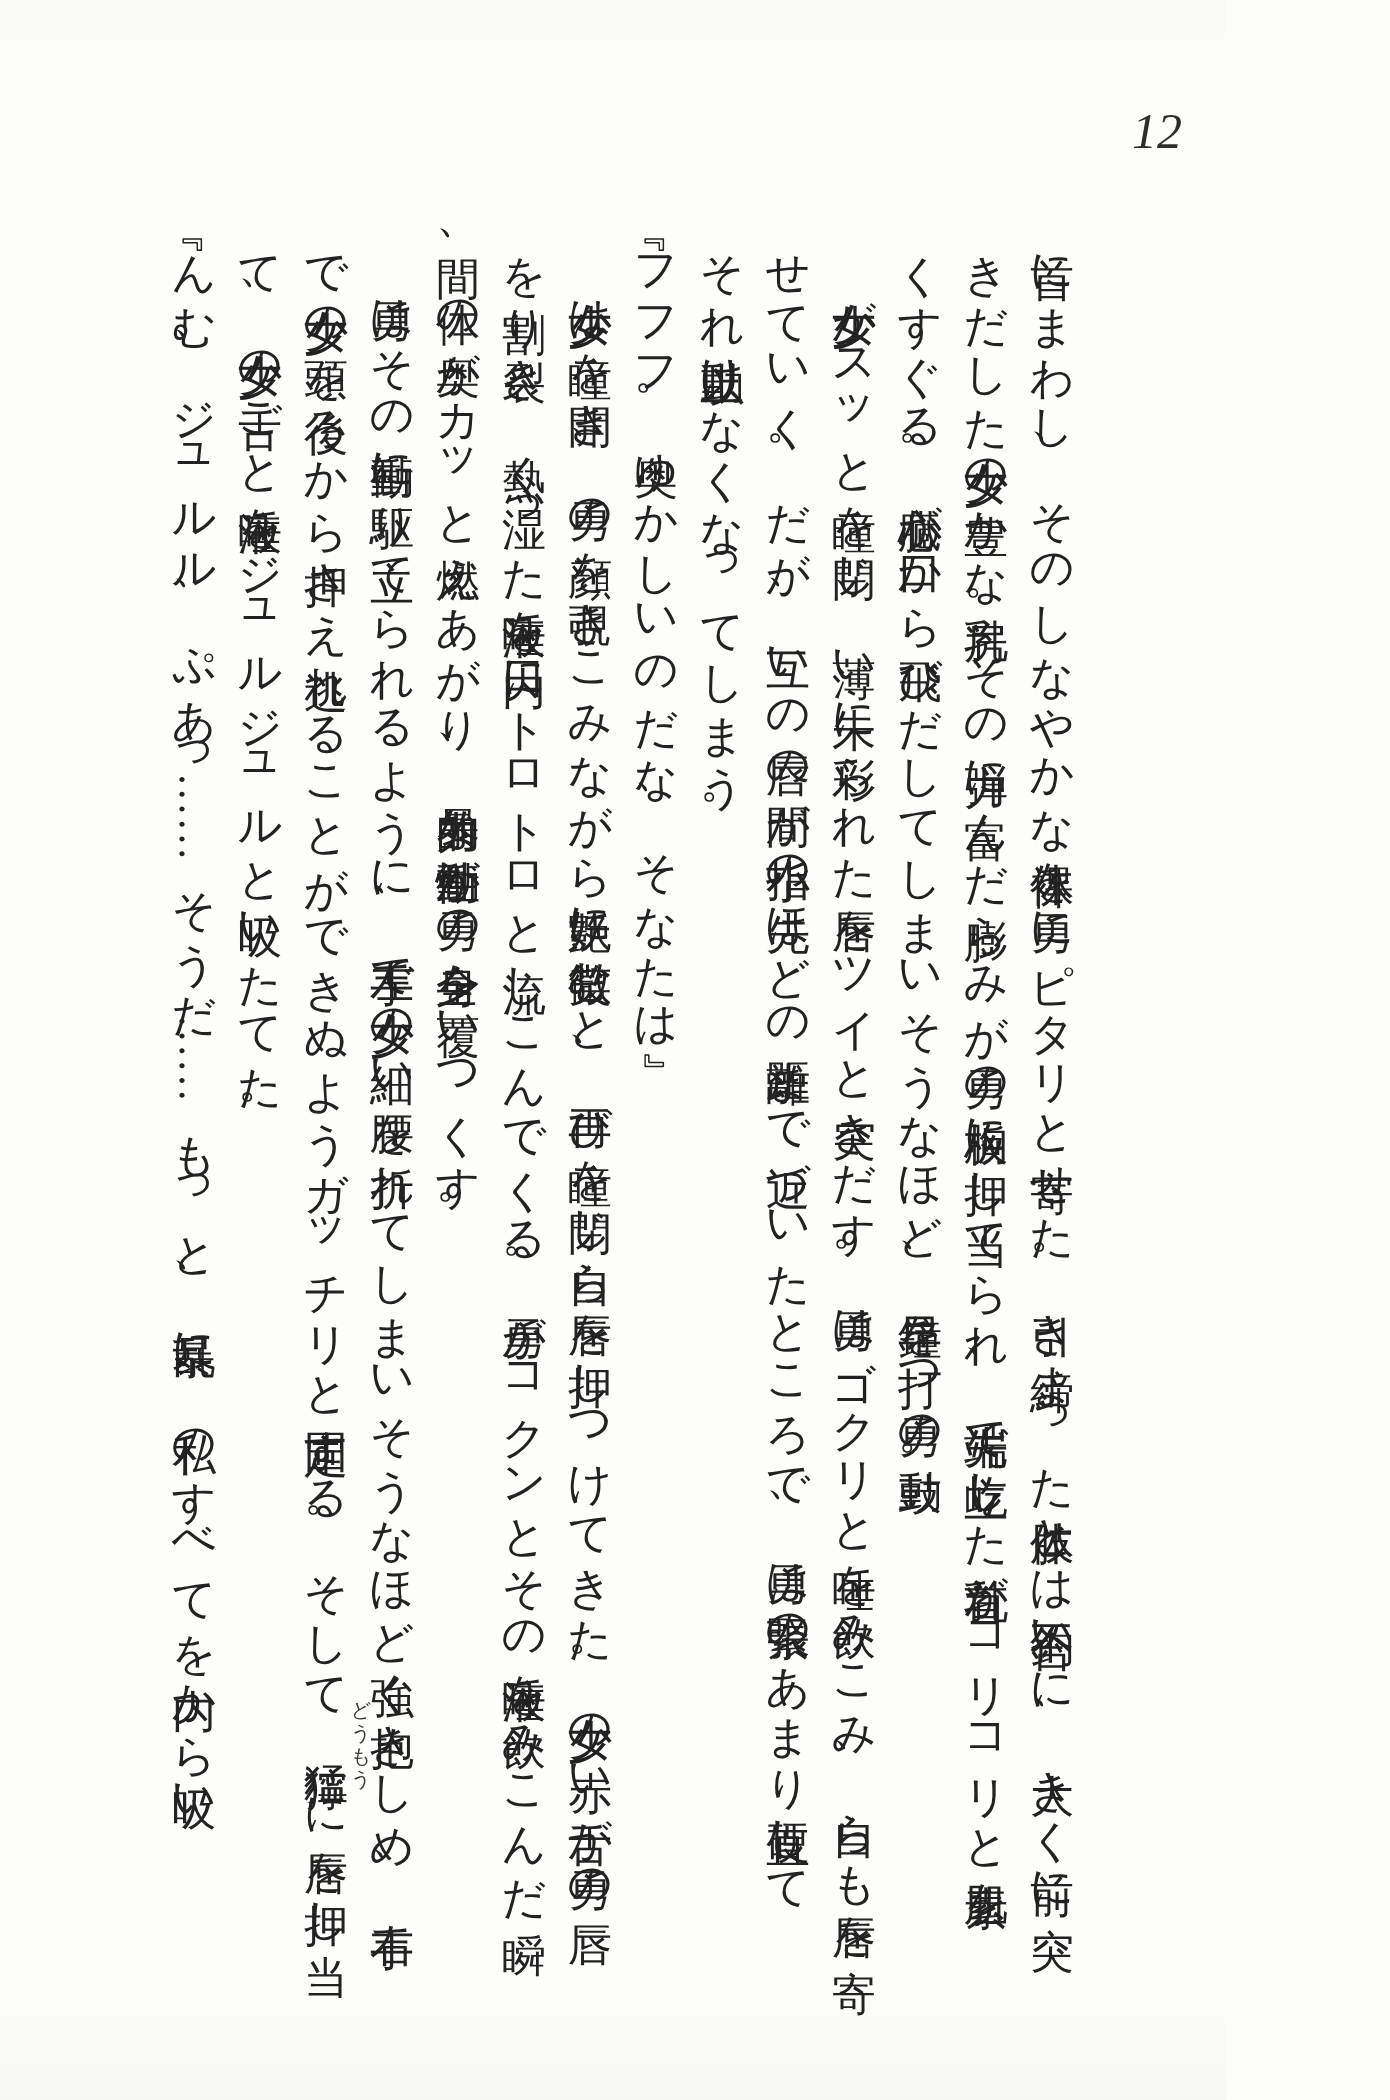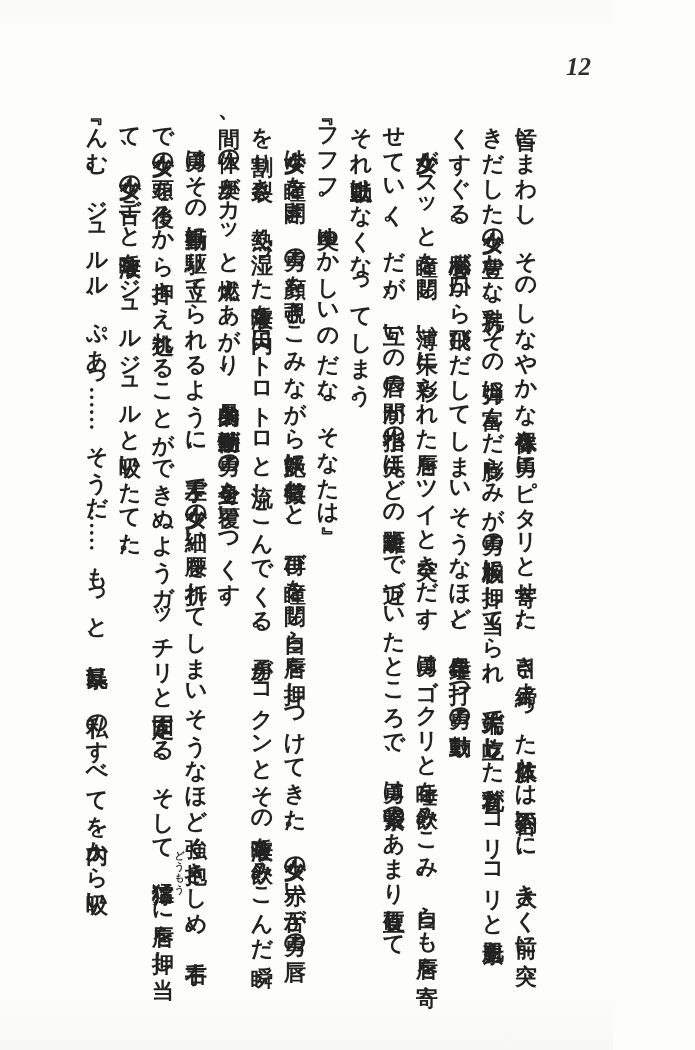--- a/index.html
+++ b/index.html
@@ -15,7 +15,6 @@
   .page{
     position:relative;width:613px;height:1050px;
     background:linear-gradient(180deg,#f9f9f6 0%, #fdfdfb 4%, #fdfdfb 94%, #f7f7f4 100%);
-    font-weight:bold;
   }
   .page-number{
     position:absolute;top:53px;left:566px;

